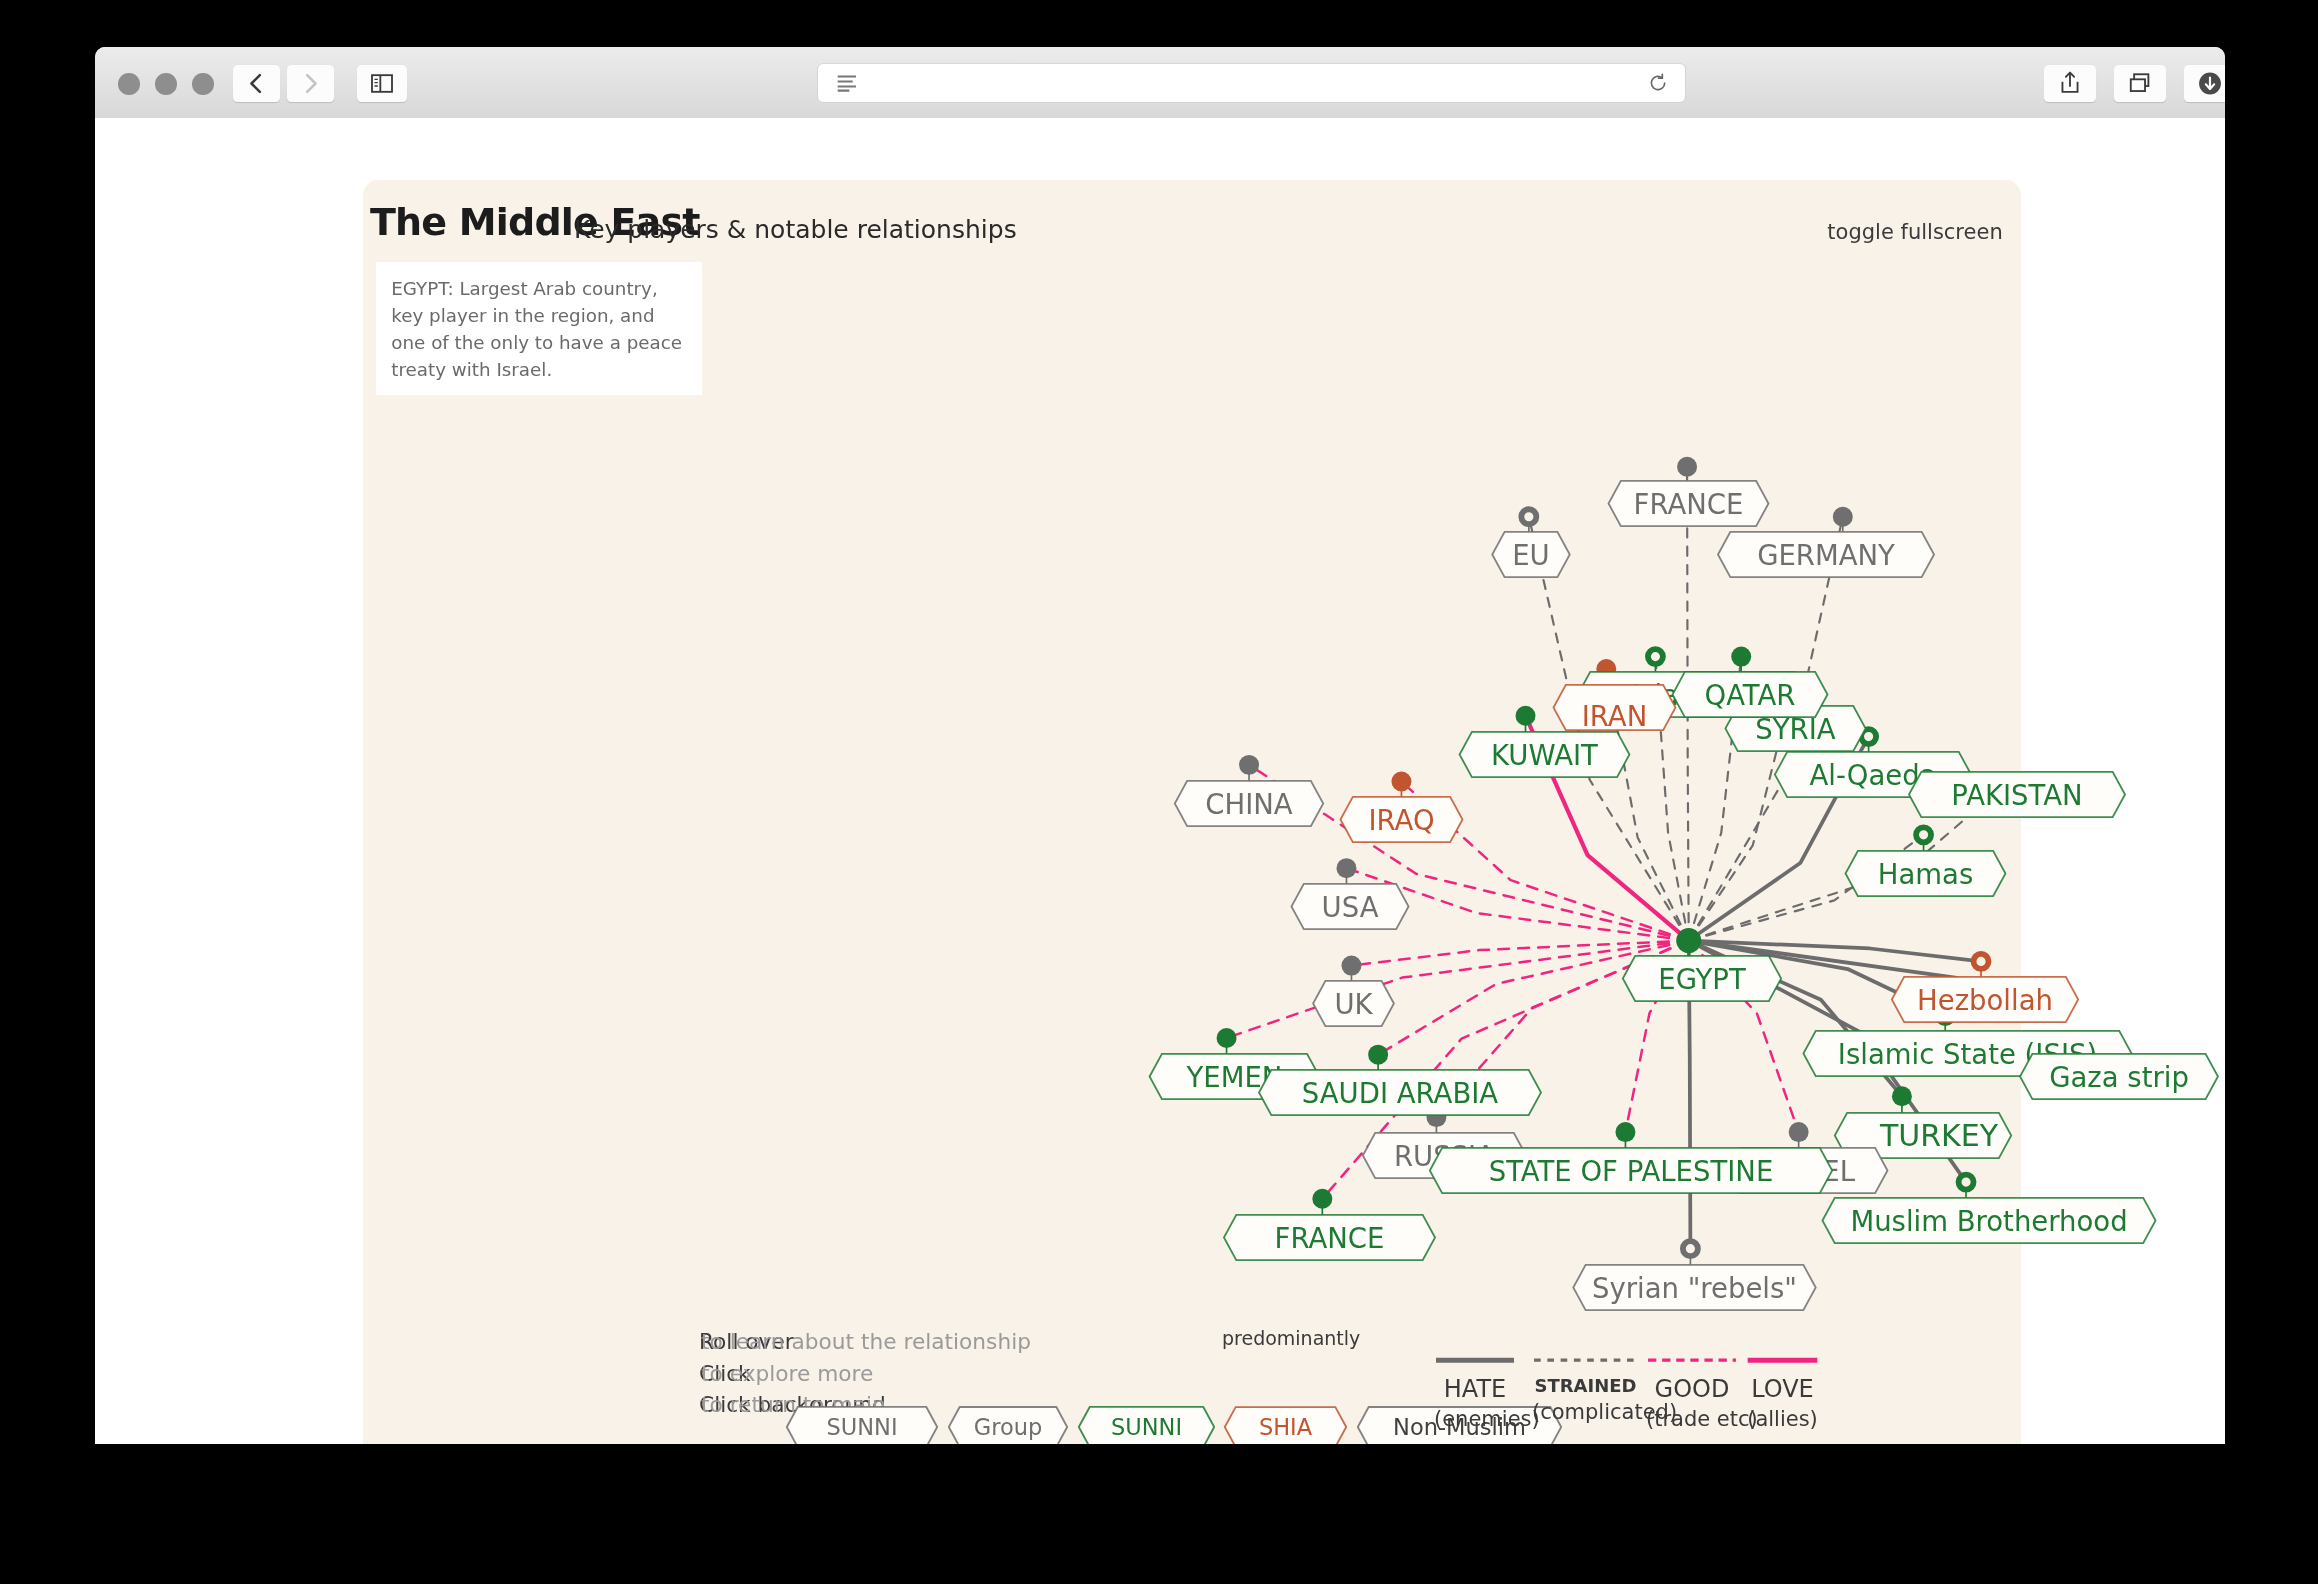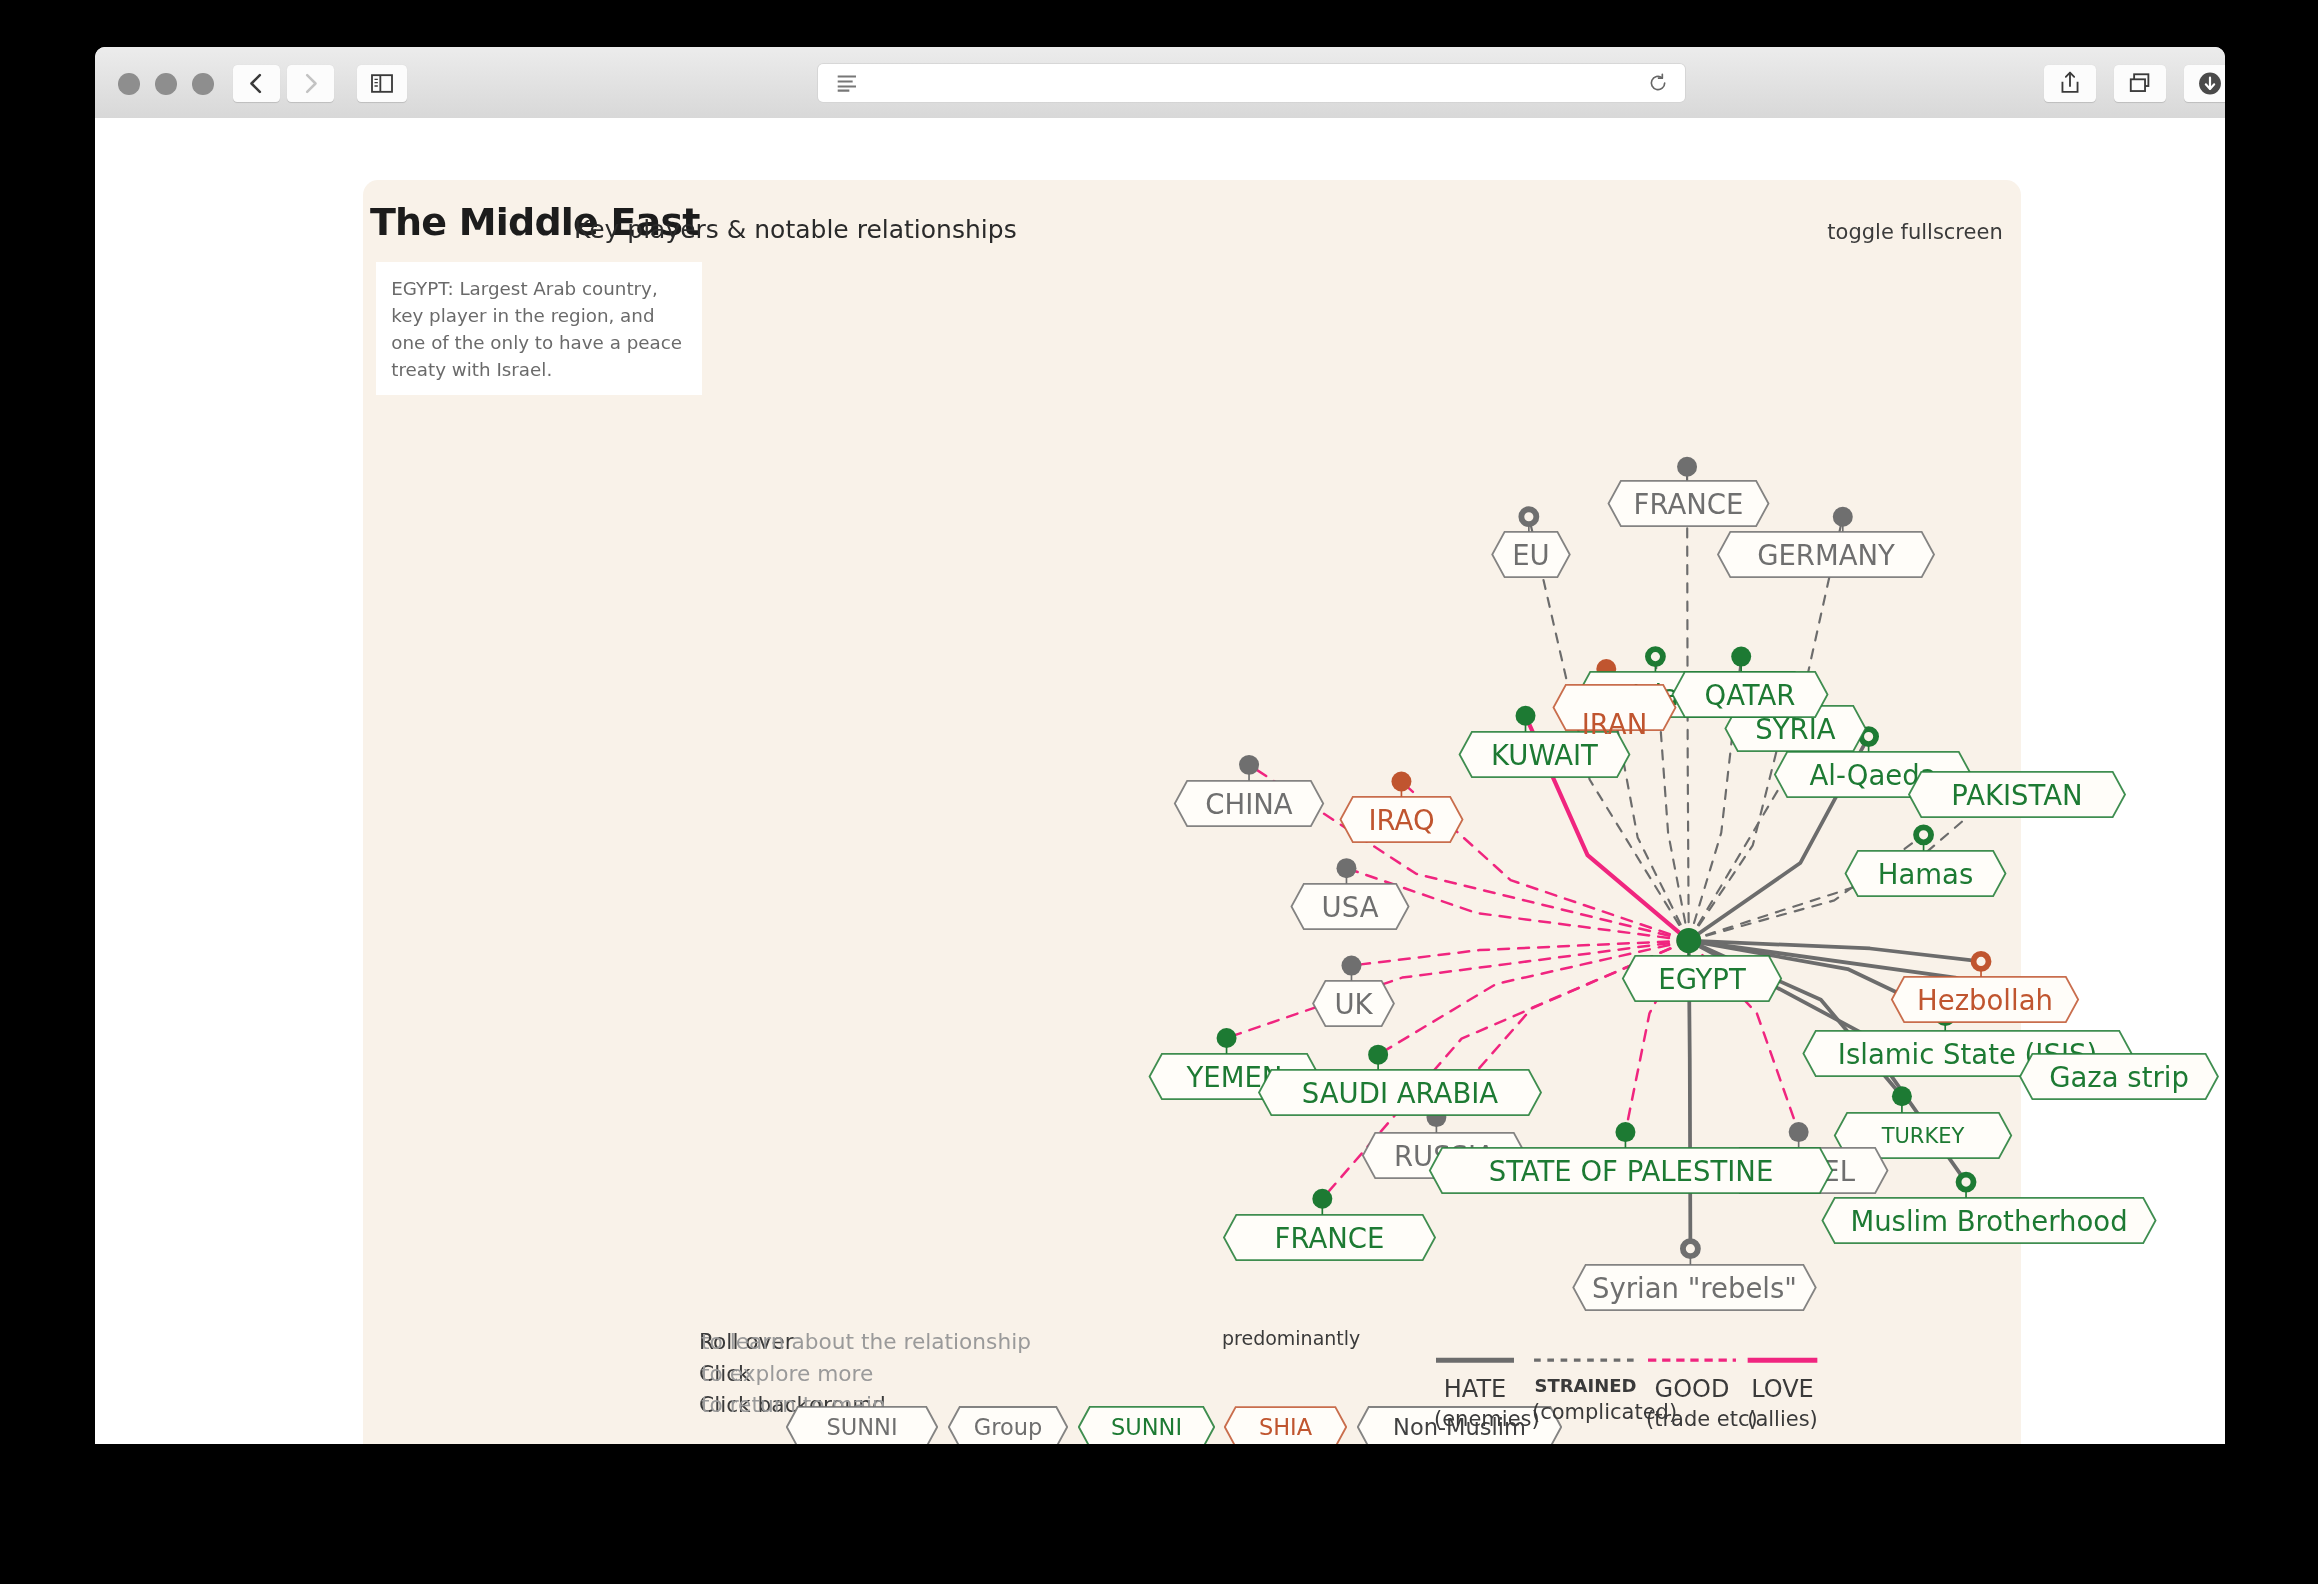--- a/index.html
+++ b/index.html
@@ -265,7 +265,7 @@
             </svg><div style="position:absolute;left:0;top:0;width:233px;height:47px;display:flex;align-items:center;justify-content:center;font-family:'DejaVu Sans',sans-serif;font-size:27.5px;color:#1d7a33;white-space:nowrap;">Islamic Ji</div></div>
           <div class="node" style="left: 1189px; top: 504px; width: 125px; height: 47px; z-index: 4;"><svg width="125" height="47" viewBox="0 0 150 57">
               <polygon points="16,1 134,1 149,28.5 134,56 16,56 1,28.5" fill="#fffdf9" stroke="#c0552f" stroke-width="2.2" stroke-opacity="0.85"></polygon>
-            </svg><div style="position:absolute;left:0;top:0;width:125px;height:63px;display:flex;align-items:center;justify-content:center;font-family:'DejaVu Sans',sans-serif;font-size:27.5px;color:#c0552f;white-space:nowrap;margin-top:8px;">IRAN</div></div>
+            </svg><div style="position:absolute;left:0;top:0;width:125px;height:63px;display:flex;align-items:center;justify-content:center;font-family:'DejaVu Sans',sans-serif;font-size:27.5px;color:#c0552f;white-space:nowrap;">IRAN</div></div>
           <div class="node" style="left: 1308px; top: 491px; width: 158px; height: 47px; z-index: 5;"><svg width="158" height="47" viewBox="0 0 190 57">
               <polygon points="16,1 174,1 189,28.5 174,56 16,56 1,28.5" fill="#fffdf9" stroke="#1d7a33" stroke-width="2.2" stroke-opacity="0.85"></polygon>
             </svg><div style="position:absolute;left:0;top:0;width:158px;height:47px;display:flex;align-items:center;justify-content:center;font-family:'DejaVu Sans',sans-serif;font-size:27.5px;color:#1d7a33;white-space:nowrap;">QATAR</div></div>

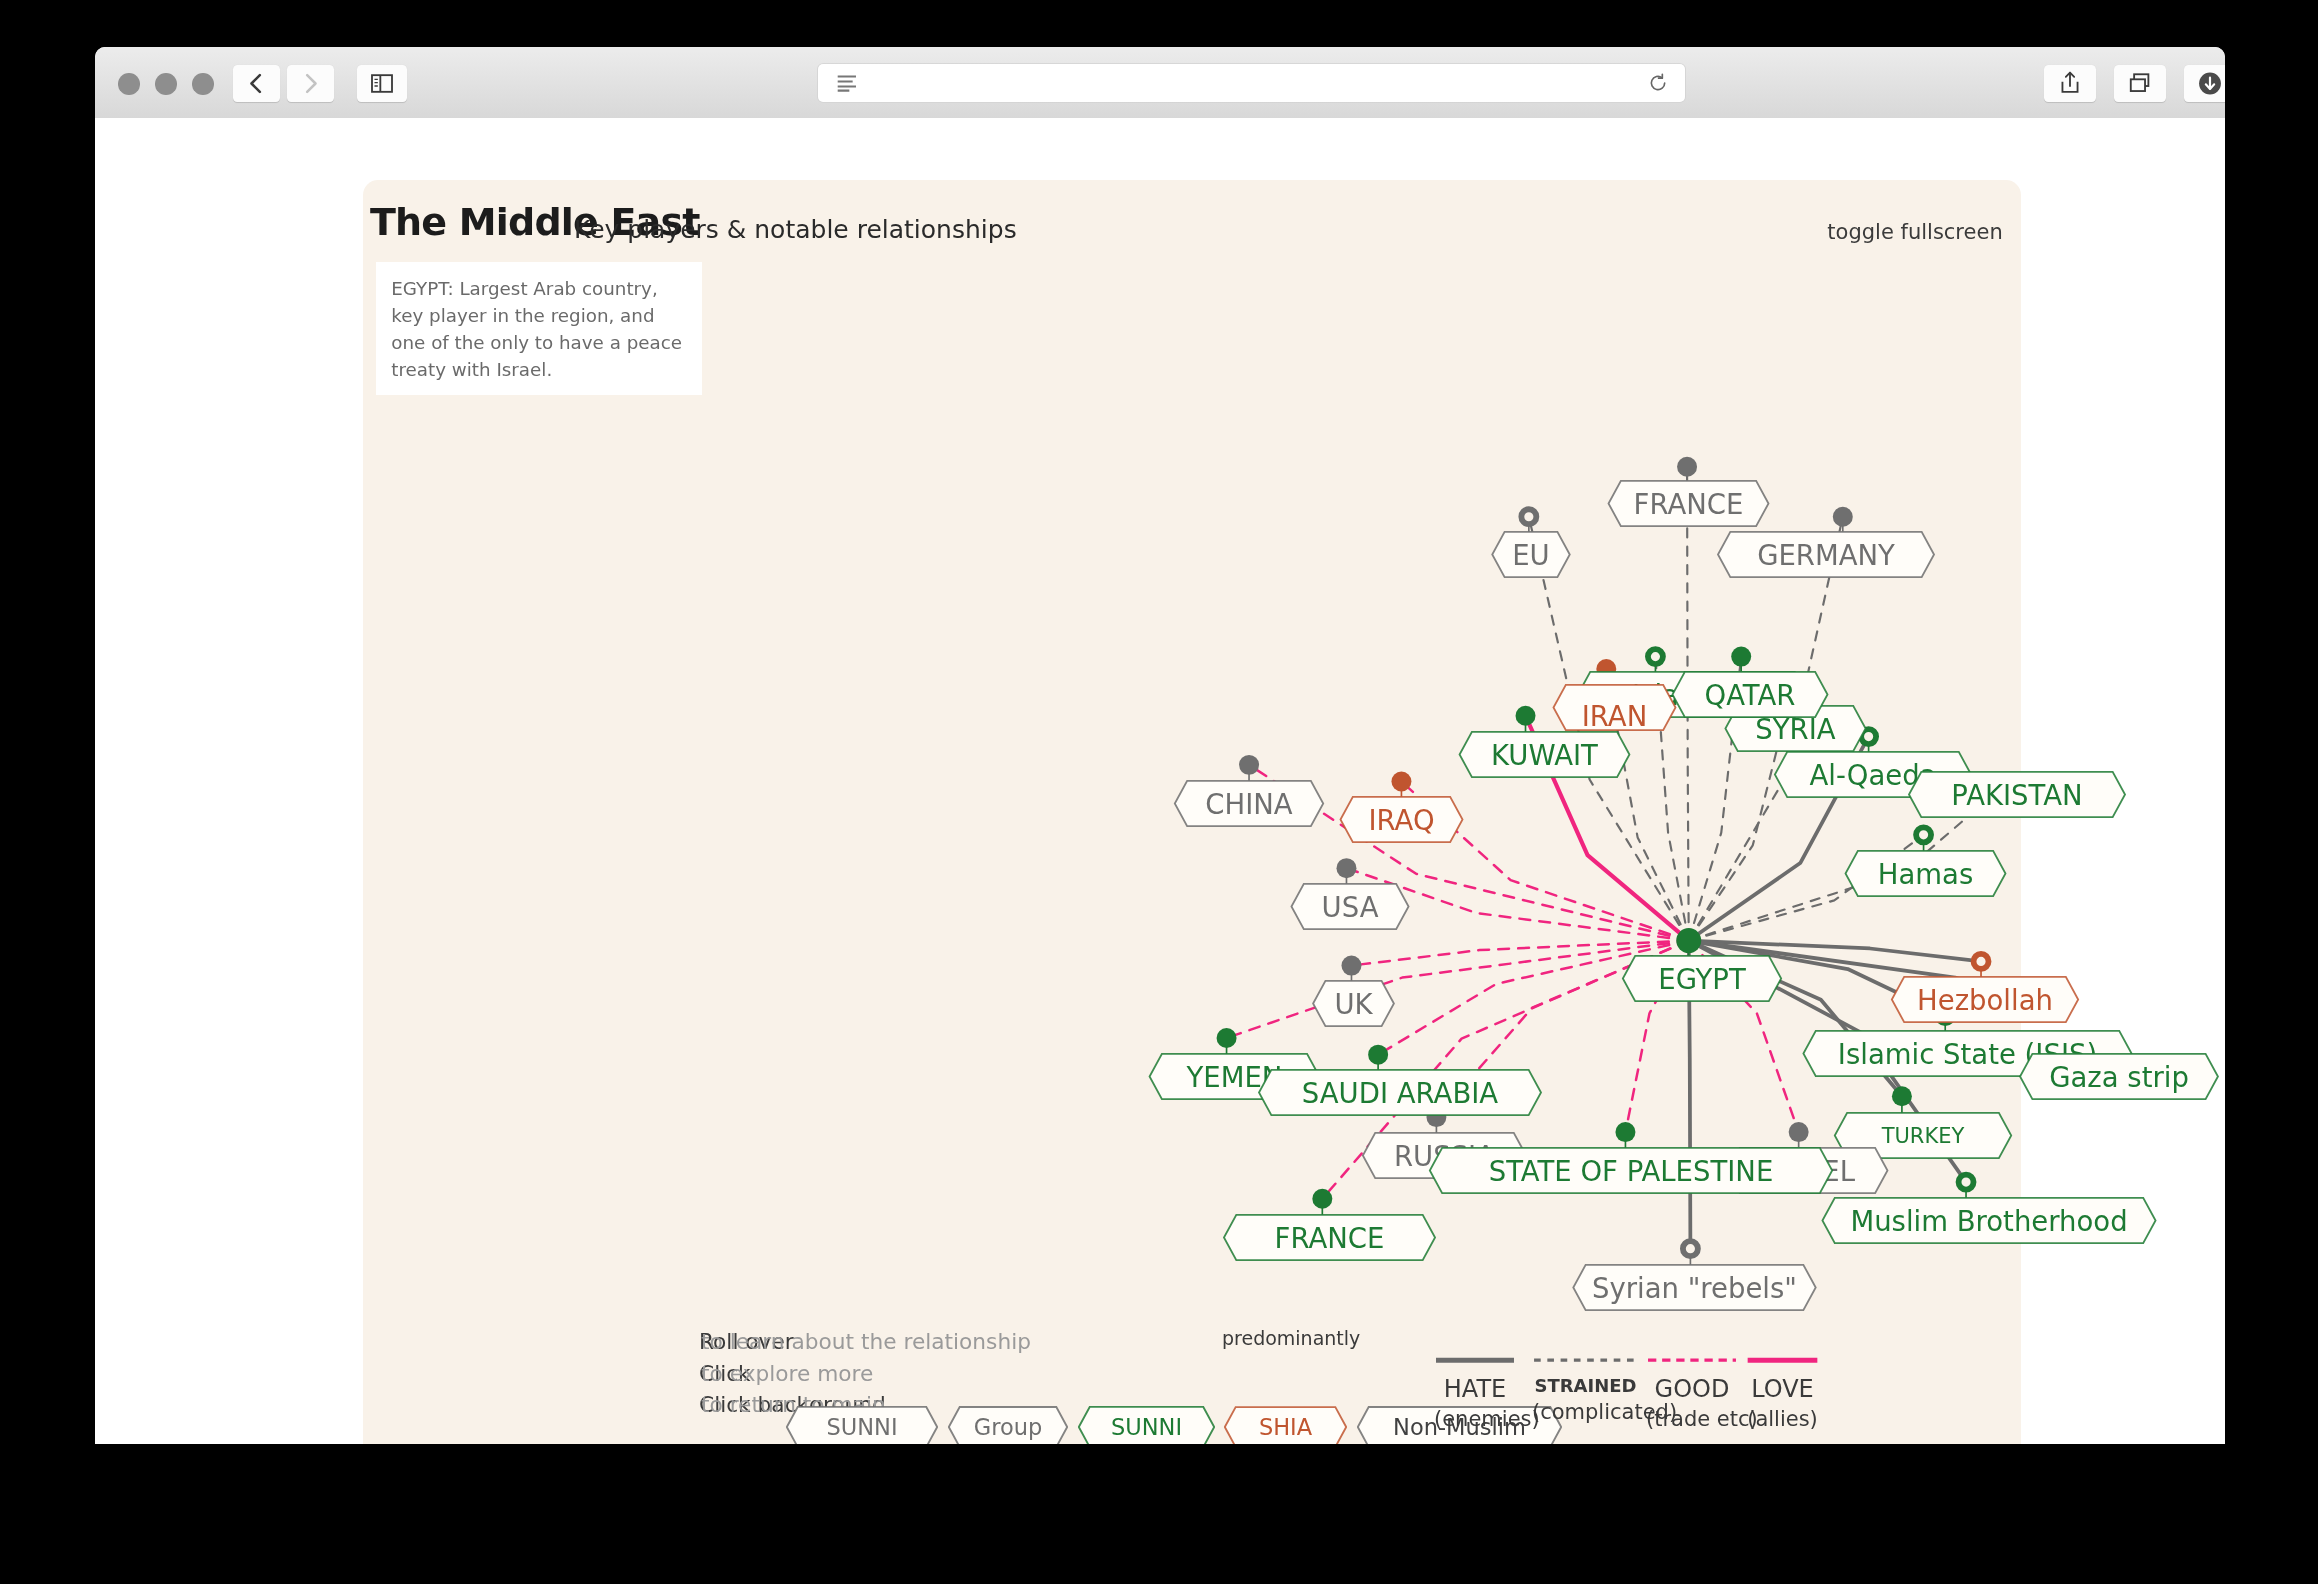--- a/index.html
+++ b/index.html
@@ -316,7 +316,7 @@
             </svg><div style="position:absolute;left:0;top:0;width:286px;height:47px;display:flex;align-items:center;justify-content:center;font-family:'DejaVu Sans',sans-serif;font-size:27.5px;color:#1d7a33;white-space:nowrap;">SAUDI ARABIA</div></div>
           <div class="node" style="left: 1470px; top: 932px; width: 180px; height: 47px; z-index: 1;"><svg width="180" height="47" viewBox="0 0 216 57">
               <polygon points="16,1 200,1 215,28.5 200,56 16,56 1,28.5" fill="#fffdf9" stroke="#1d7a33" stroke-width="2.2" stroke-opacity="0.85"></polygon>
-            </svg><div style="position:absolute;left:0;top:0;width:180px;height:47px;display:flex;align-items:center;justify-content:center;font-family:'DejaVu Sans',sans-serif;font-size:21px;color:#1d7a33;white-space:nowrap;">TURKEY</div></div>
+            </svg><div style="position:absolute;left:16px;top:0;width:180px;height:47px;display:flex;align-items:center;justify-content:center;font-family:'DejaVu Sans',sans-serif;font-size:30px;color:#1d7a33;white-space:nowrap;">TURKEY</div></div>
           <div class="node" style="left: 998px; top: 952px; width: 167px; height: 47px; z-index: 1;"><svg width="167" height="47" viewBox="0 0 200 57">
               <polygon points="16,1 184,1 199,28.5 184,56 16,56 1,28.5" fill="#fffdf9" stroke="#6f6f6f" stroke-width="2.2" stroke-opacity="0.85"></polygon>
             </svg><div style="position:absolute;left:0;top:0;width:167px;height:47px;display:flex;align-items:center;justify-content:center;font-family:'DejaVu Sans',sans-serif;font-size:27.5px;color:#6f6f6f;white-space:nowrap;">RUSSIA</div></div>

